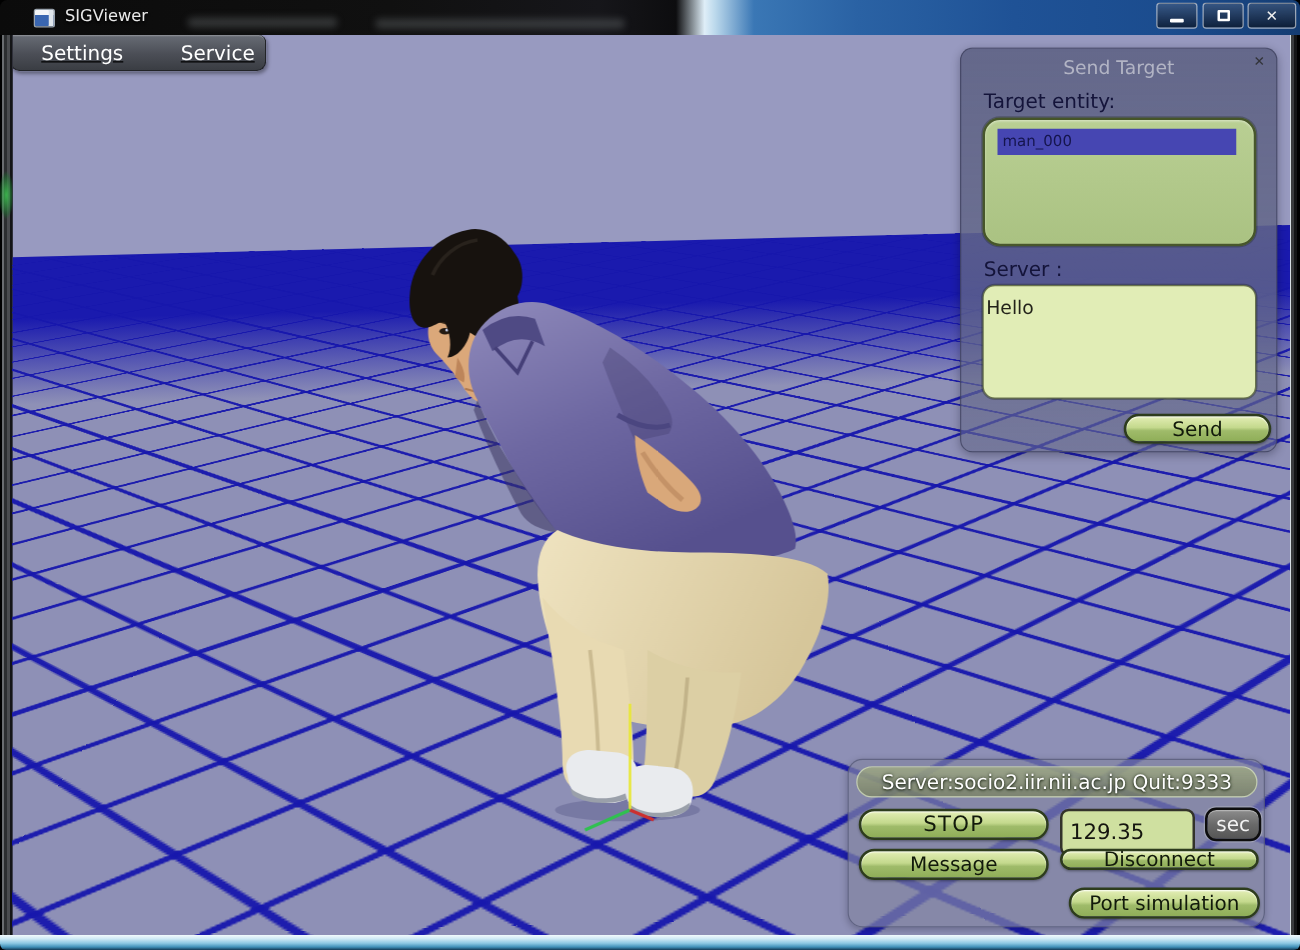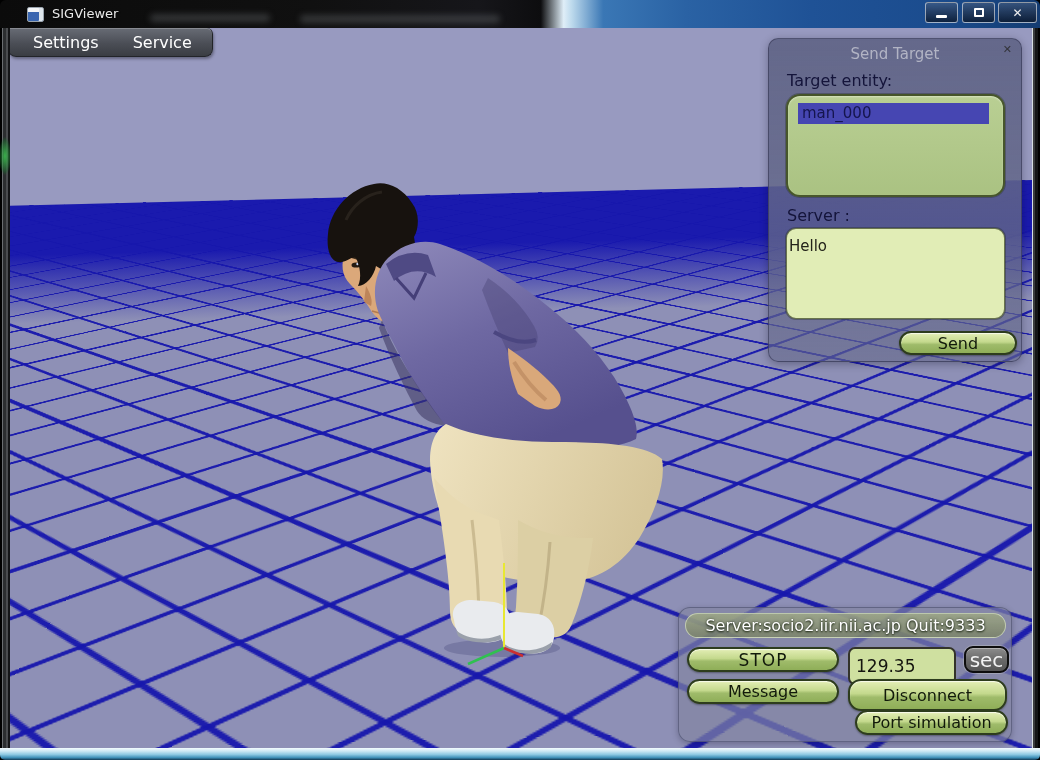--- a/index.html
+++ b/index.html
@@ -62,7 +62,7 @@
     background:linear-gradient(180deg,#686c75 0%,#4b4e56 55%,#3a3d43 100%);
     border:1px solid #222428; border-top:none; border-radius:0 6px 8px 8px;
     box-shadow:inset 0 1px 0 rgba(255,255,255,0.22), 1px 2px 3px rgba(0,0,0,0.35);
-    display:flex; align-items:center; padding-left:12px; gap:10px; }
+    display:flex; align-items:center; padding-left:12px; gap:22px;text-decoration:underline; }
   .menu-item { color:#fff; font-size:16px; padding:2px 12px; cursor:pointer; }
 
   

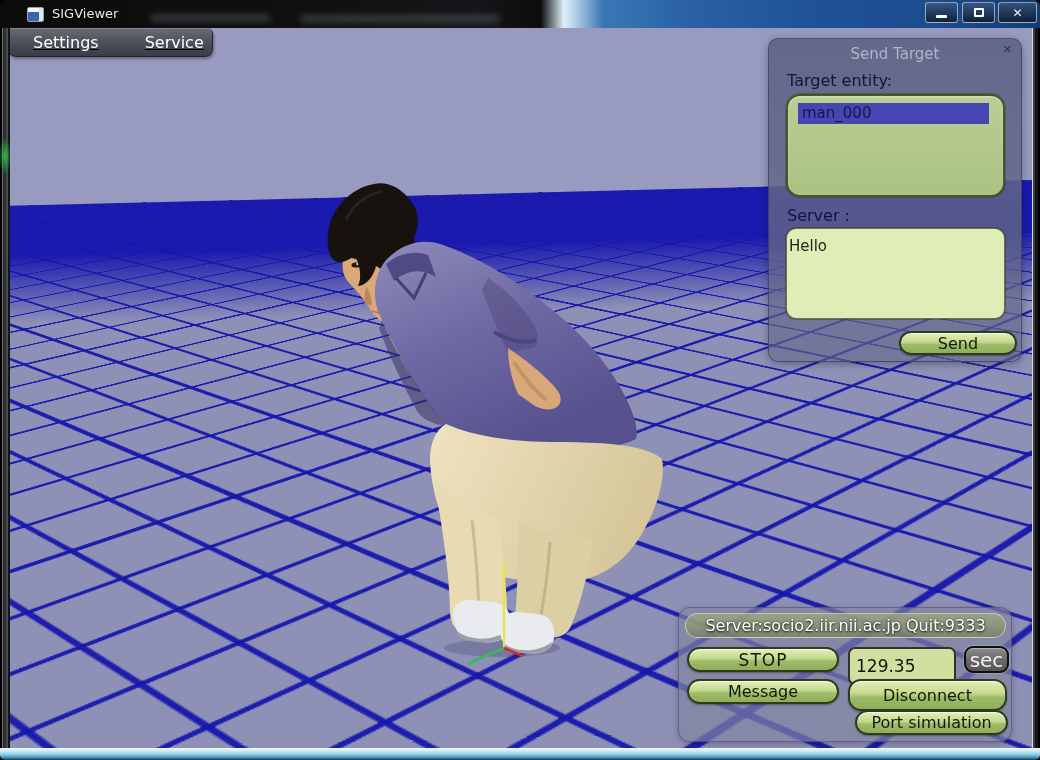--- a/index.html
+++ b/index.html
@@ -81,7 +81,7 @@
     background:linear-gradient(180deg,#b9cf93 0%,#aac282 100%);
     box-shadow:inset 0 1px 2px rgba(255,255,255,0.45), 0 0 0 1px rgba(30,35,20,0.3);
     padding:7px 14px 0 10px; cursor:pointer; }
-  .list-item-selected { height:21px; background:#4646b2; color:#15154e; font-size:15px;
+  .list-item-selected { height:21px; background:#4646b2; color:#15154e; font-size:12px;
     line-height:21px; padding-left:4px; }
   .msgbox { position:absolute; left:17px; top:189px; width:219px; height:91px;
     border-radius:10px; border:1px solid rgba(75,85,50,0.8);

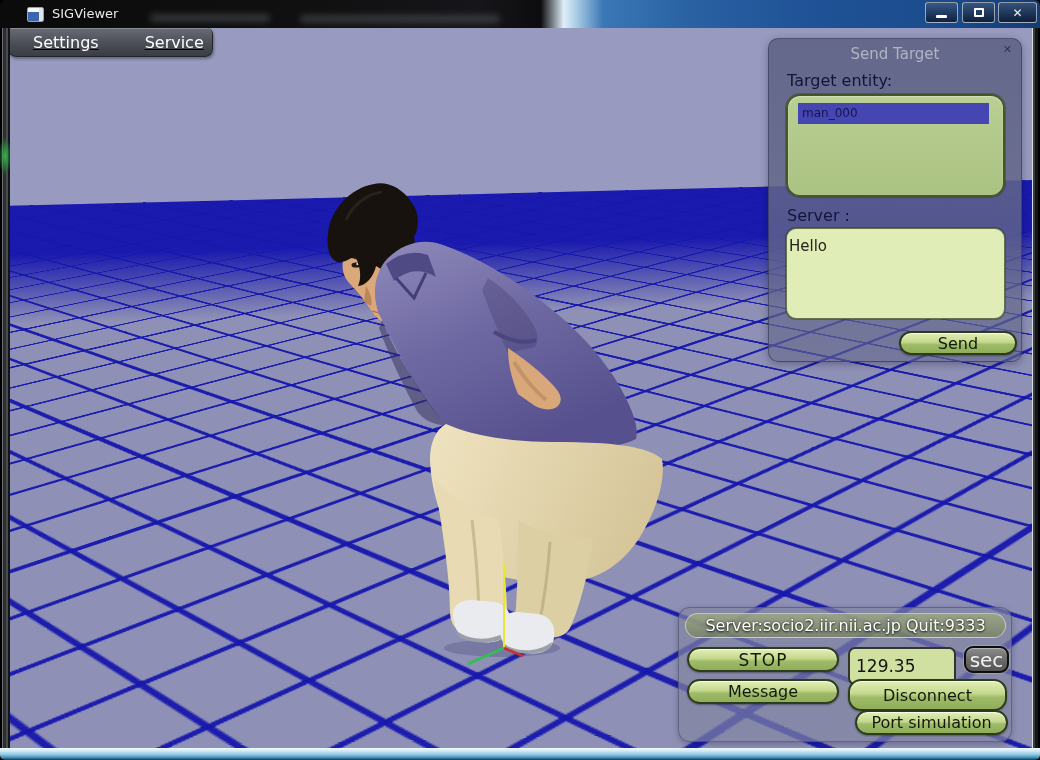--- a/index.html
+++ b/index.html
@@ -116,7 +116,7 @@
     border-radius:9px; border:2px solid #0d0d0d;
     background:linear-gradient(180deg,#8d8d8d 0%,#6a6a6a 50%,#555 100%);
     box-shadow:0 0 0 1px rgba(200,200,200,0.4), inset 0 1px 0 rgba(255,255,255,0.35);
-    color:#f2f2f2; font-size:20px; display:flex; align-items:center; justify-content:center; cursor:pointer; }
+    color:#f2f2f2; font-size:16px; display:flex; align-items:center; justify-content:center; cursor:pointer; }
   .cp-message { position:absolute; left:8px; top:71px; width:152px; height:25px; font-size:16px; }
   .cp-disconnect { position:absolute; left:169px; top:71px; width:159px; height:32px; font-size:16px; }
   .cp-quit { position:absolute; left:176px; top:102px; width:153px; height:25px; font-size:16px; }

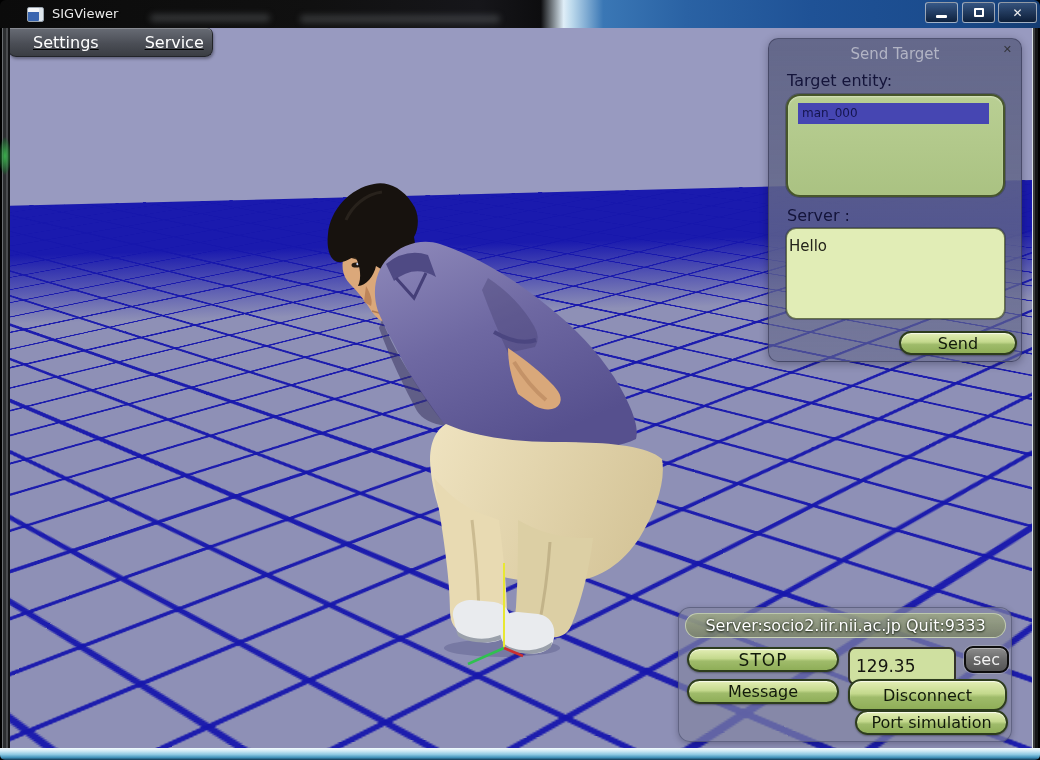--- a/index.html
+++ b/index.html
@@ -118,7 +118,7 @@
     box-shadow:0 0 0 1px rgba(200,200,200,0.4), inset 0 1px 0 rgba(255,255,255,0.35);
     color:#f2f2f2; font-size:16px; display:flex; align-items:center; justify-content:center; cursor:pointer; }
   .cp-message { position:absolute; left:8px; top:71px; width:152px; height:25px; font-size:16px; }
-  .cp-disconnect { position:absolute; left:169px; top:71px; width:159px; height:32px; font-size:16px; }
+  .cp-disconnect { position:absolute; left:169px; top:71px; width:159px; height:17px; font-size:16px; }
   .cp-quit { position:absolute; left:176px; top:102px; width:153px; height:25px; font-size:16px; }
 </style>
 </head>

